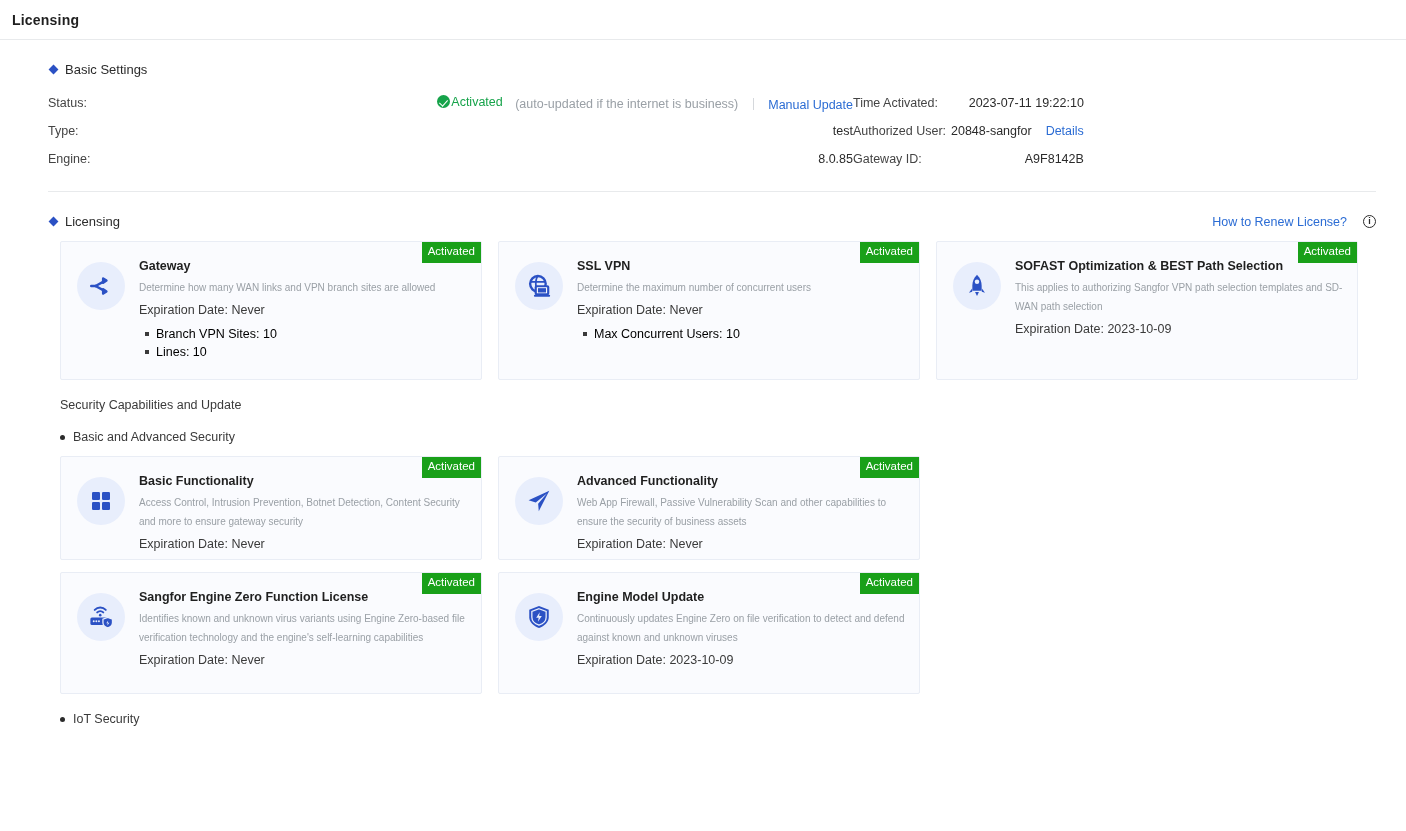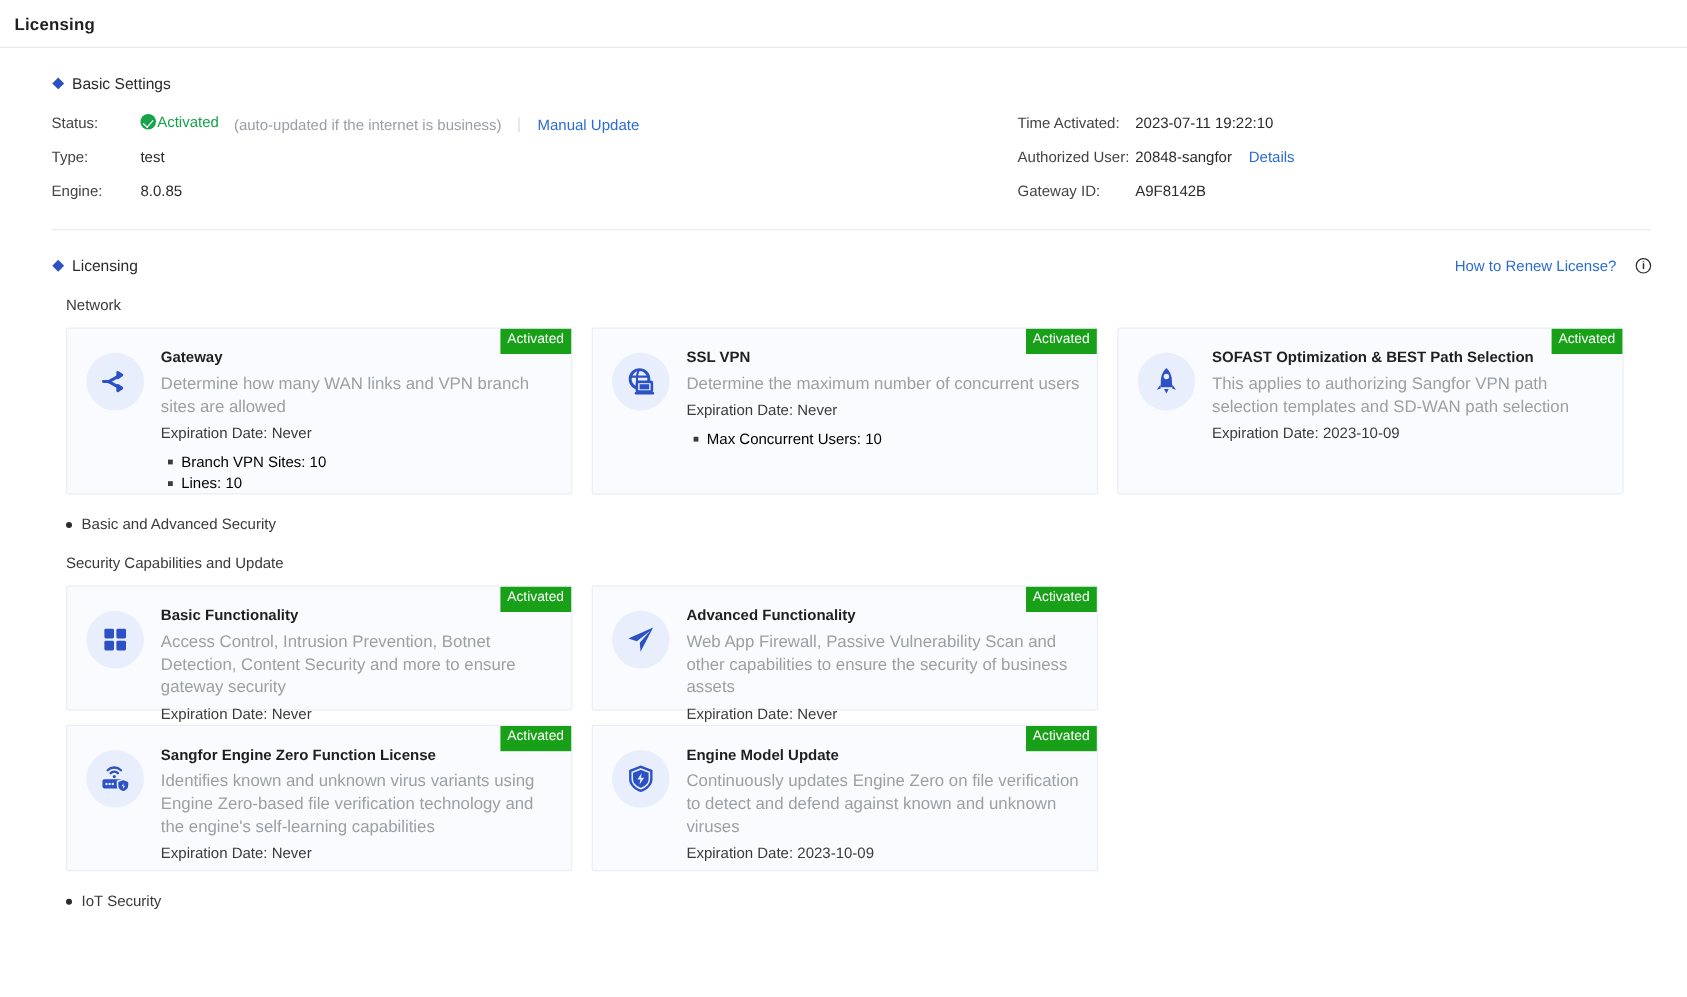--- a/index.html
+++ b/index.html
@@ -28,7 +28,7 @@
   }
 
   
-  .section { padding: 0 30px 0 30px; margin-left: 13px; }
+  .section { padding: 0 30px 0 48px; }
 
   .section-head {
     display: flex;

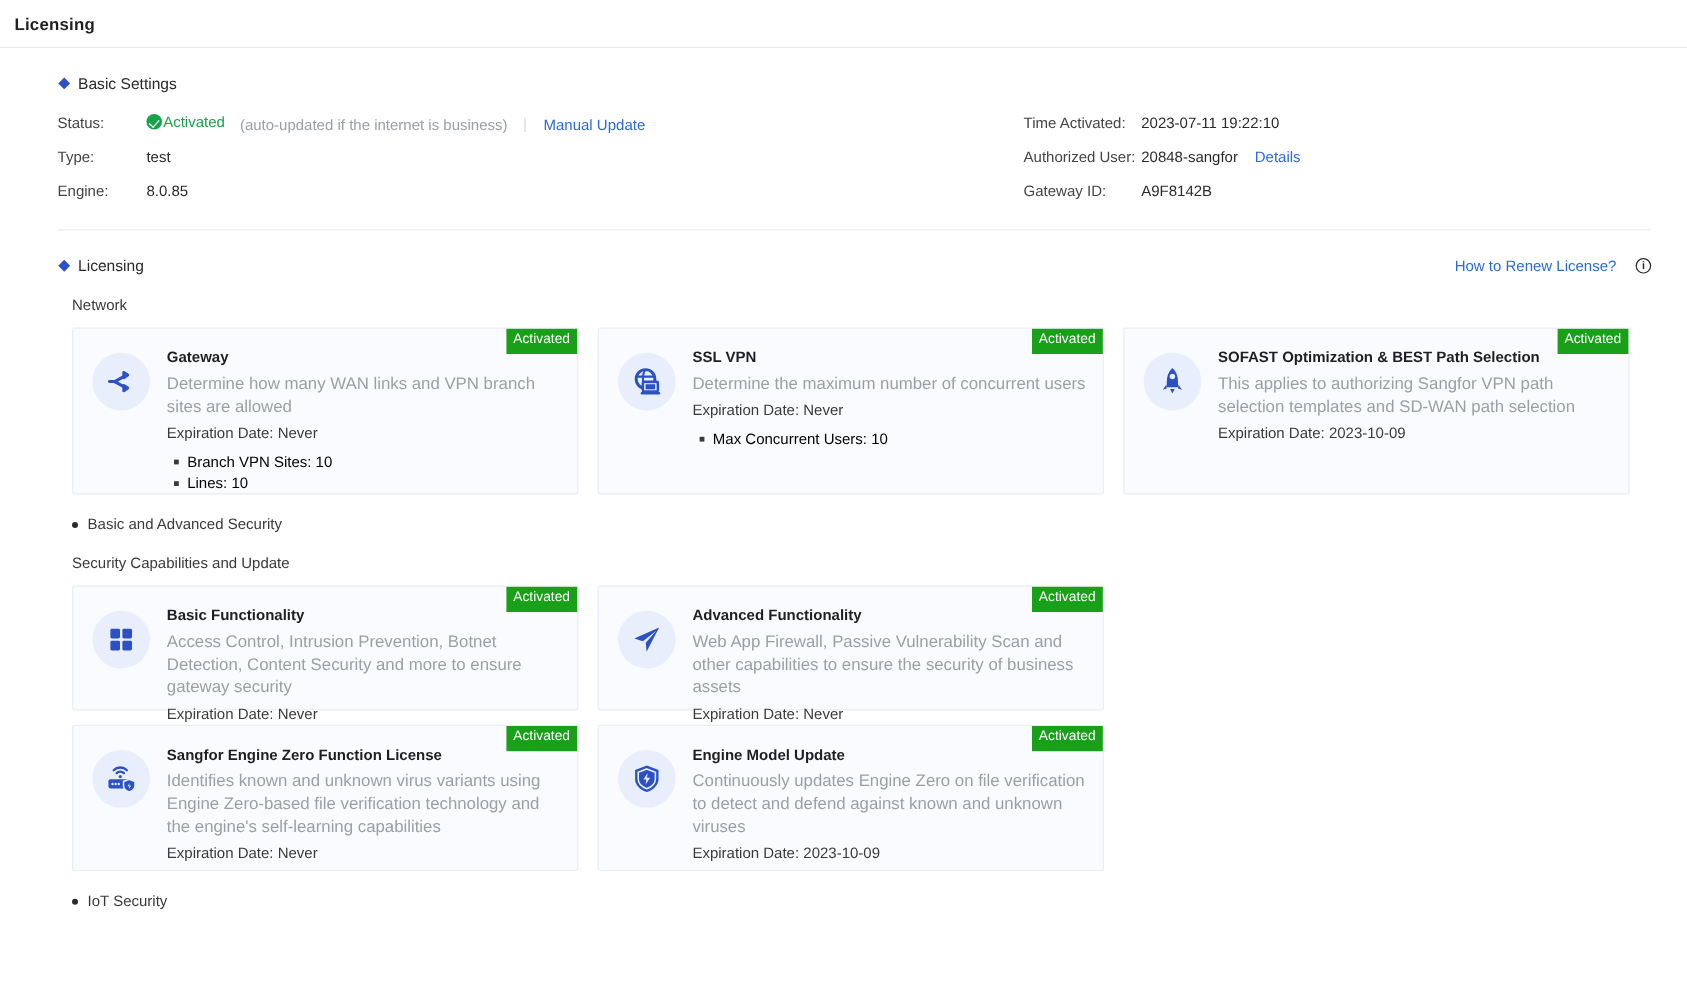--- a/index.html
+++ b/index.html
@@ -87,6 +87,7 @@
     align-items: center;
     height: 28px;
     font-size: 12.5px;
+    justify-content: space-between;
   }
   .field-label {
     width: 74px;

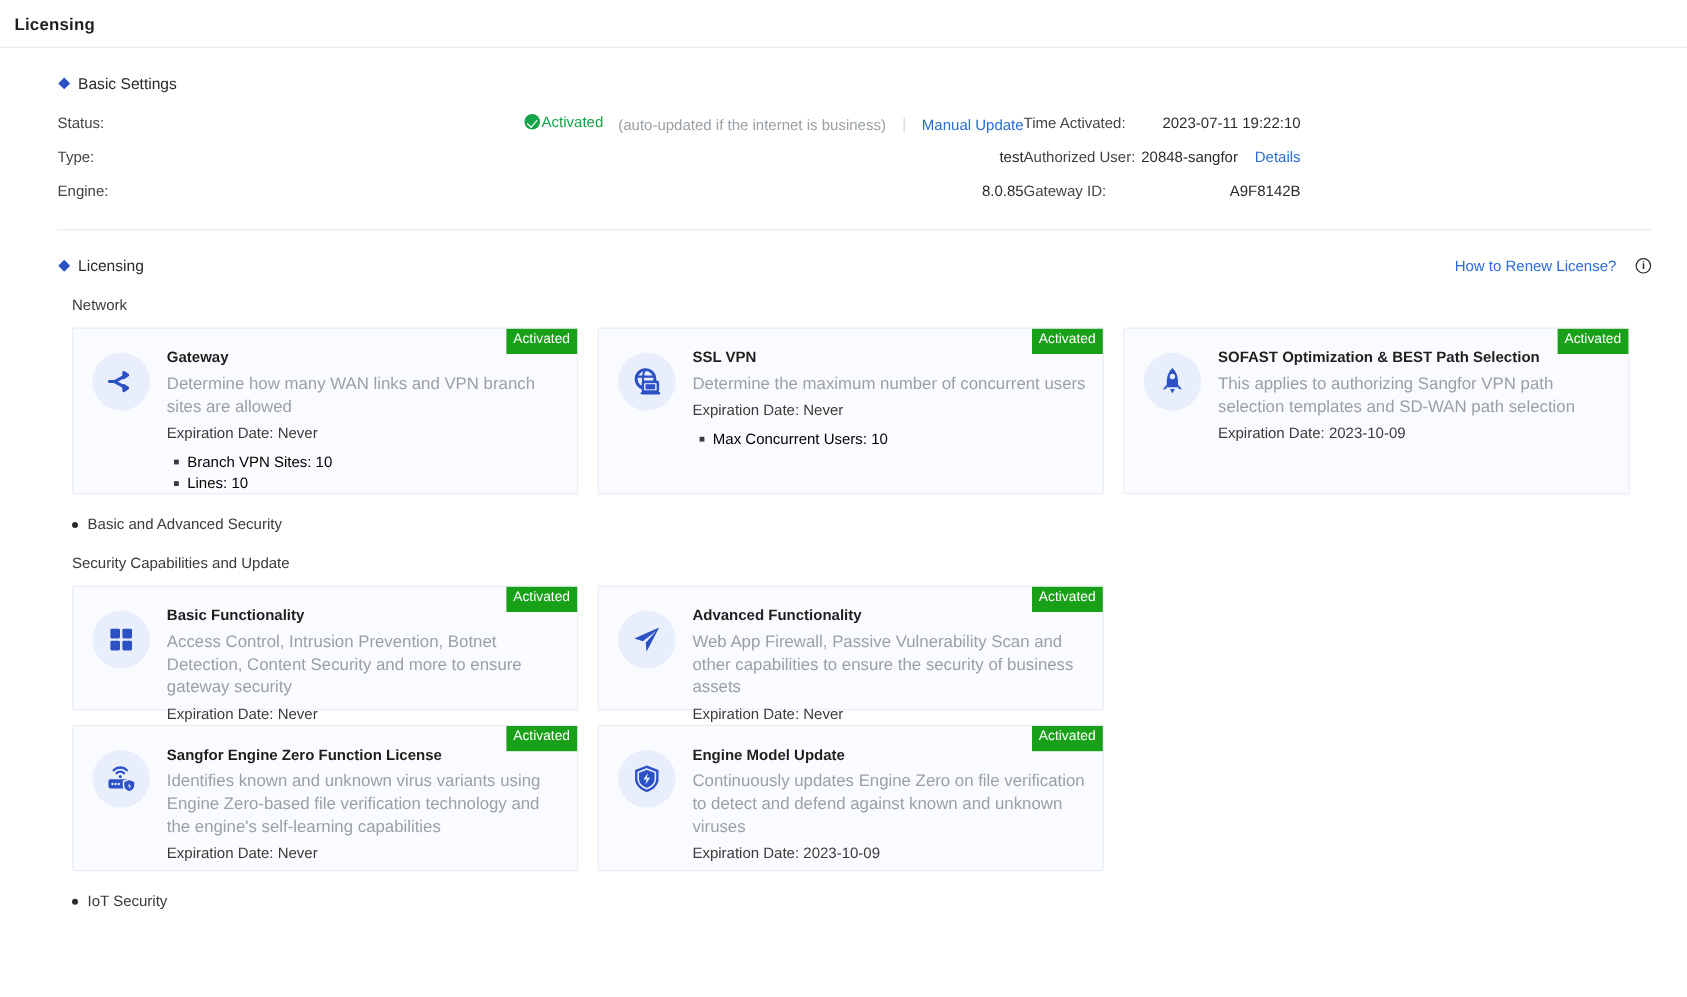--- a/index.html
+++ b/index.html
@@ -300,7 +300,6 @@
     <span class="info-ico">i</span>
   </div>
 
-  <div class="group-label">Network</div>
 
   <div class="card-row">
 

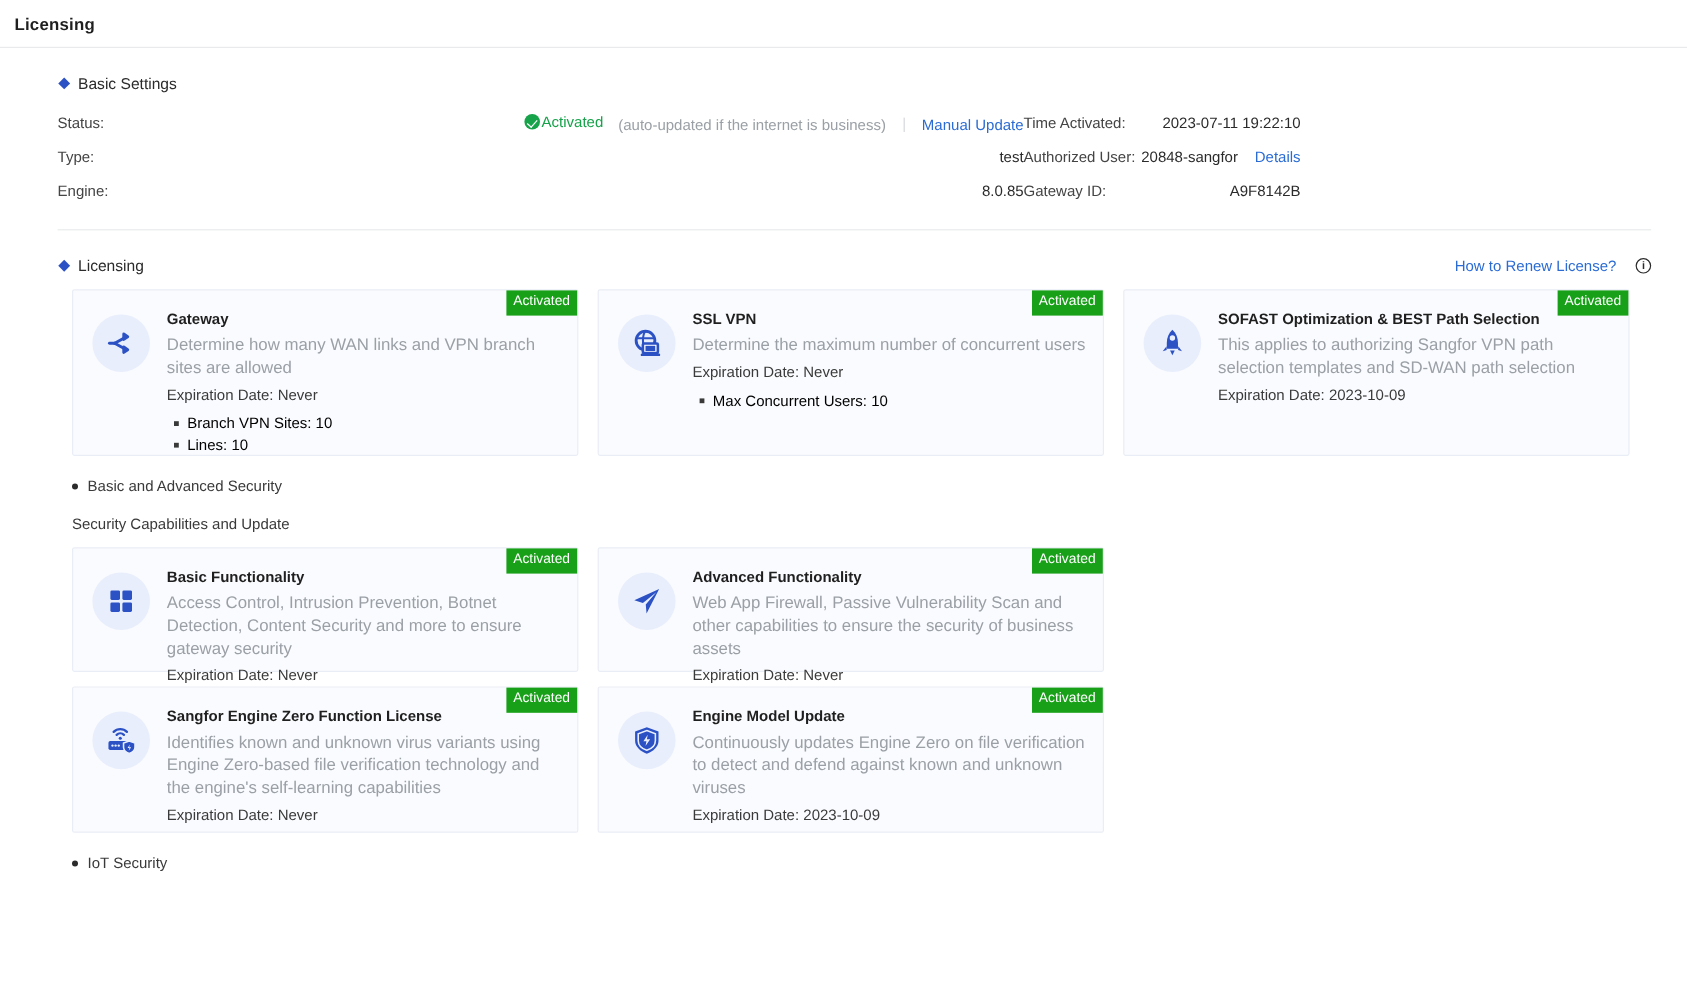--- a/index.html
+++ b/index.html
@@ -196,7 +196,7 @@
     margin-bottom: 5px;
   }
   .card-desc {
-    font-size: 14px;
+    font-size: 10px;
     color: #9aa0a6;
     line-height: 19px;
     margin-bottom: 3px;

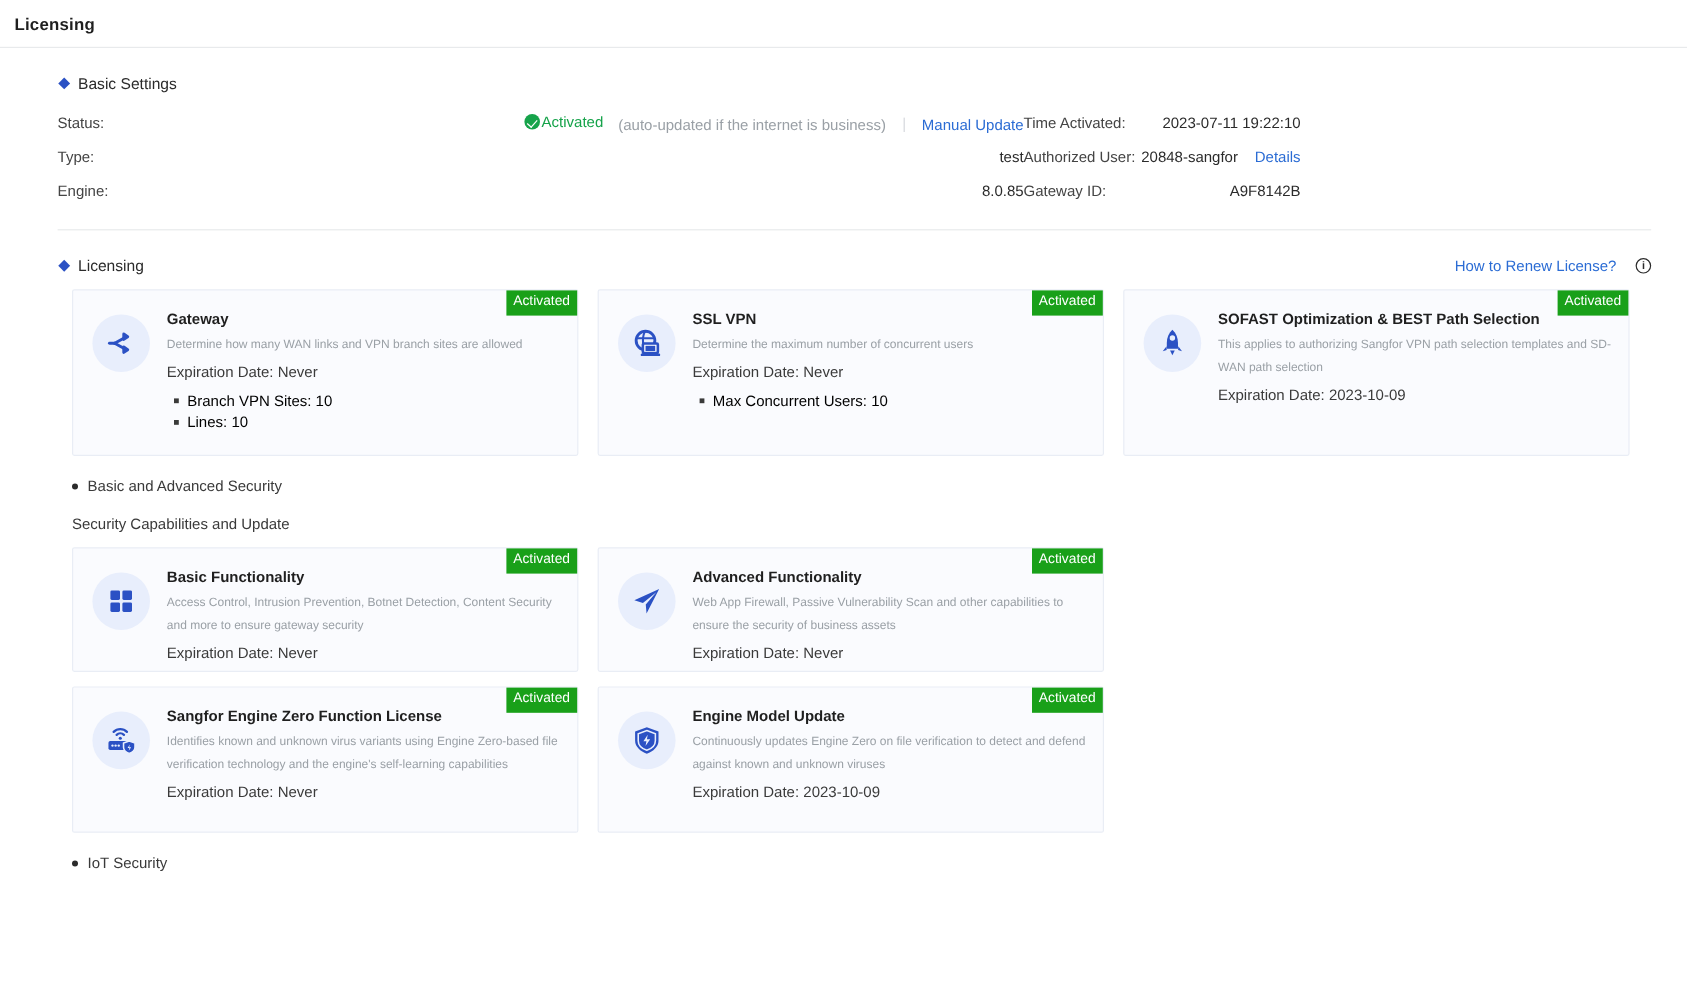--- a/index.html
+++ b/index.html
@@ -376,12 +376,12 @@
 
   </div>
 
+  <div class="group-label">Security Capabilities and Update</div>
+
   <div class="group-label bulleted">
     <span class="dot"></span>
     <span>Basic and Advanced Security</span>
   </div>
-
-  <div class="group-label">Security Capabilities and Update</div>
 
   <div class="card-row">
 

